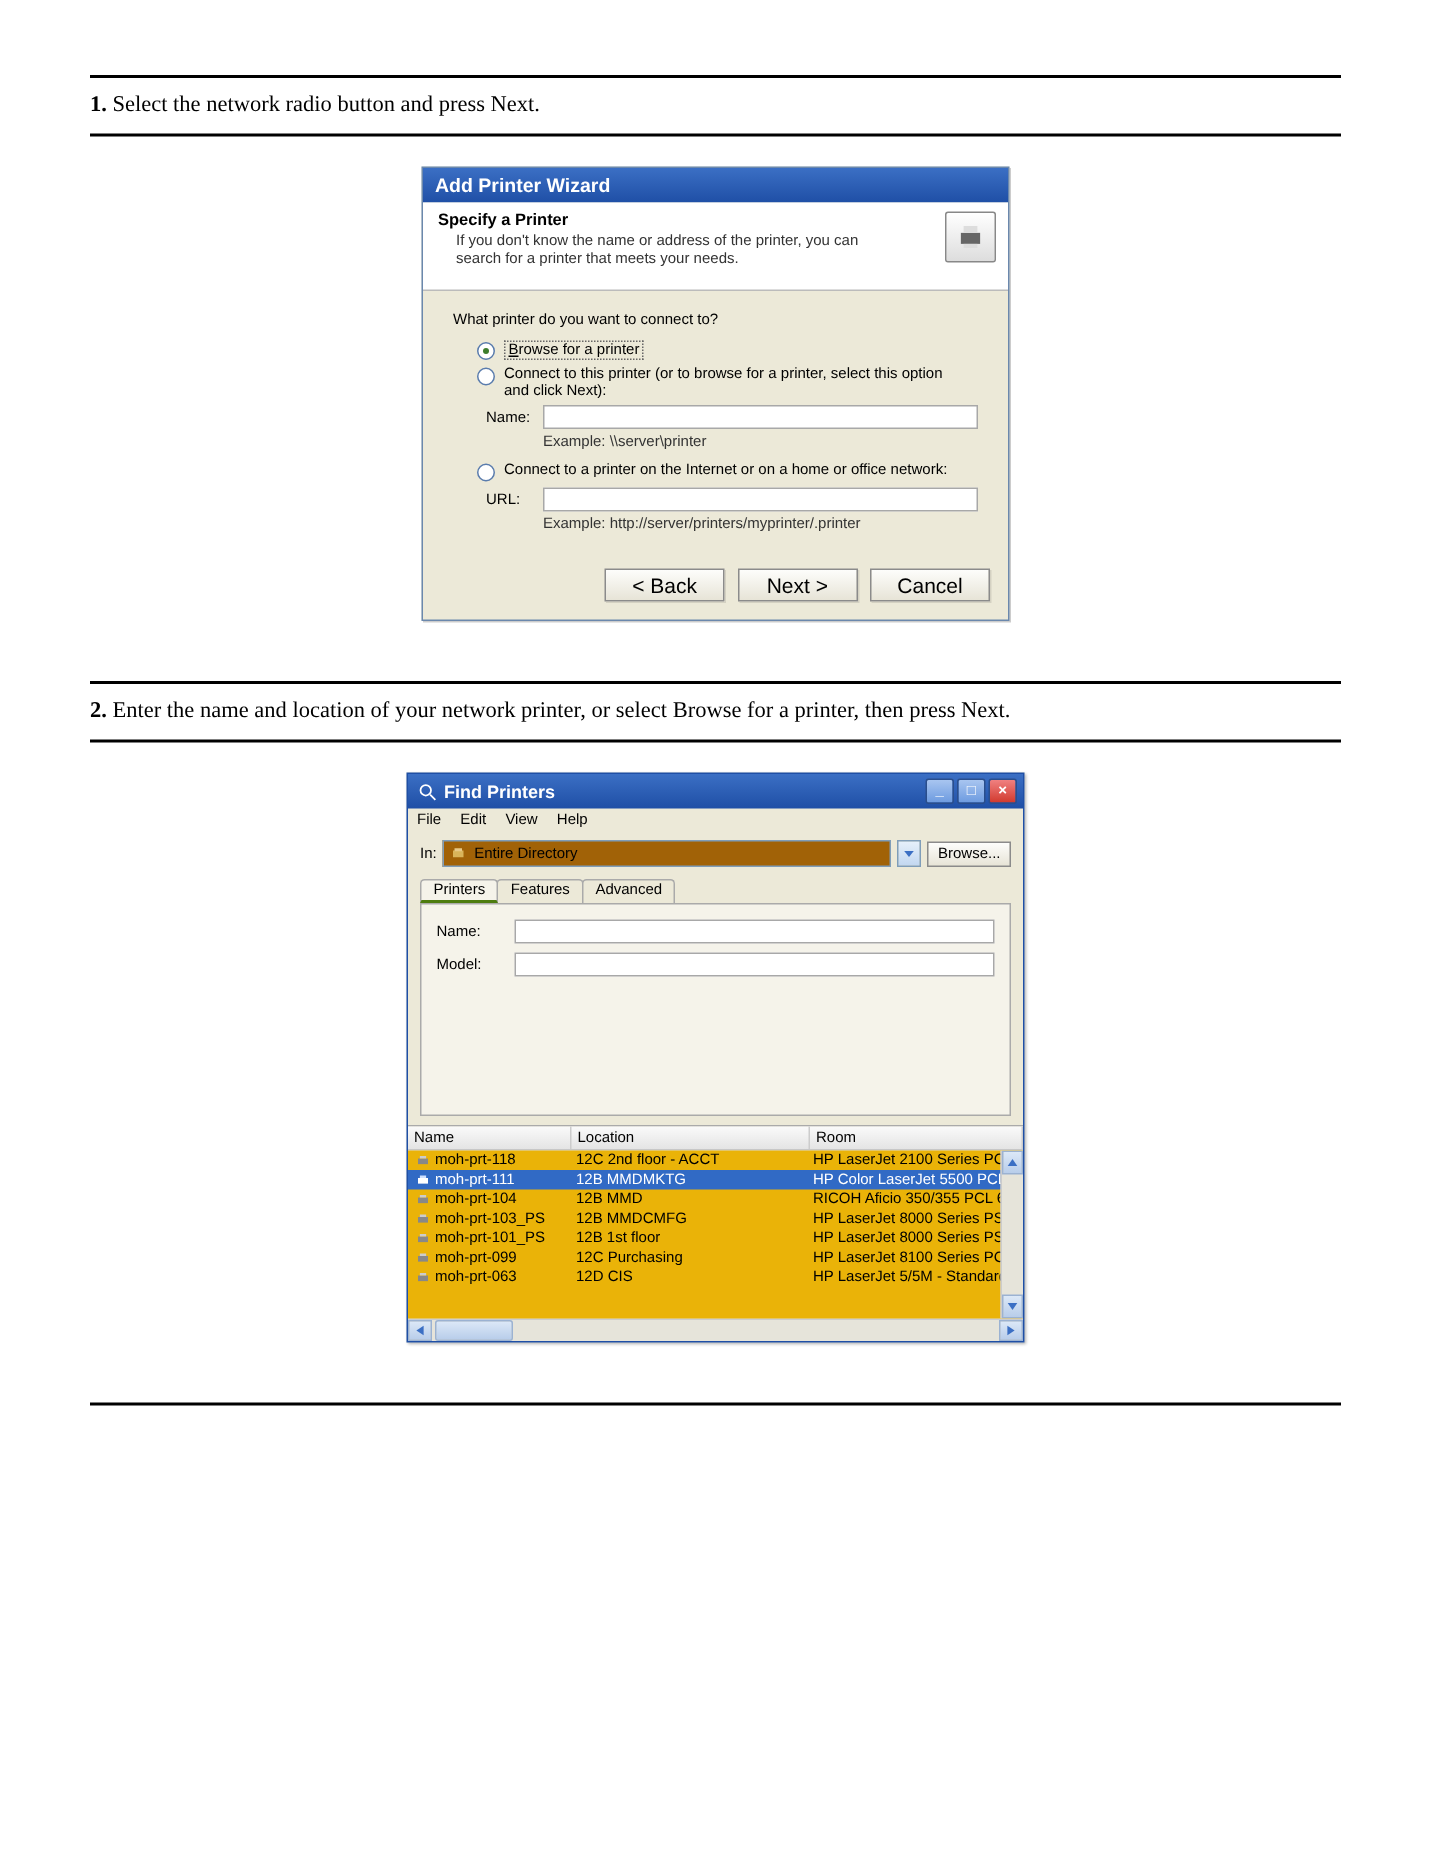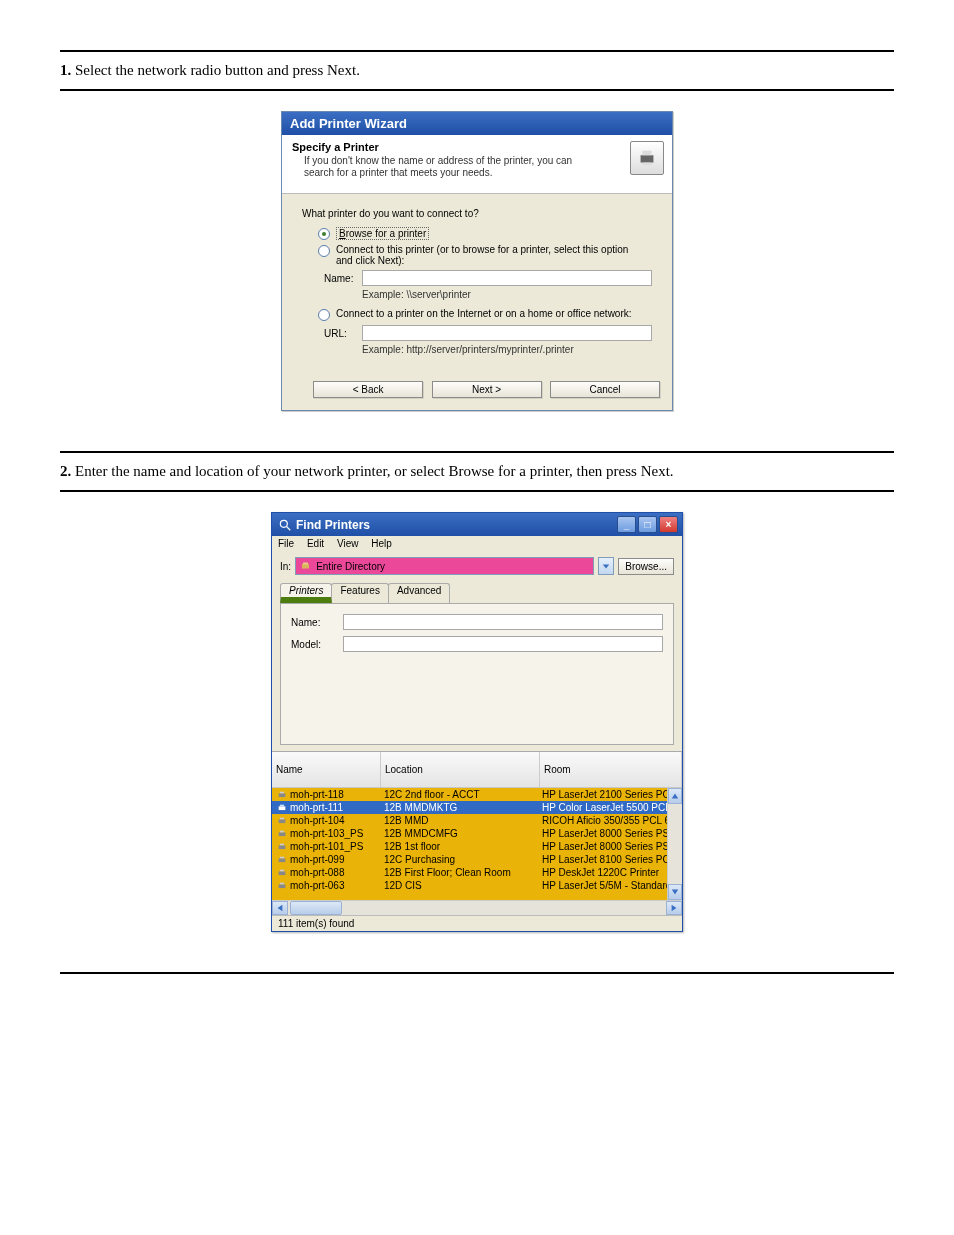--- a/index.html
+++ b/index.html
@@ -104,8 +104,8 @@
     display: inline-block;
     border: 1px solid #8b8b8b;
     background: linear-gradient(#fdfdfb,#e7e4d7);
-    padding: 2px 29px;
-    font-size: 10px;
+    padding: 2px 14px;
+    font-size: 14px;
     margin-left: 4px;
     min-width: 50px;
     text-align: center;

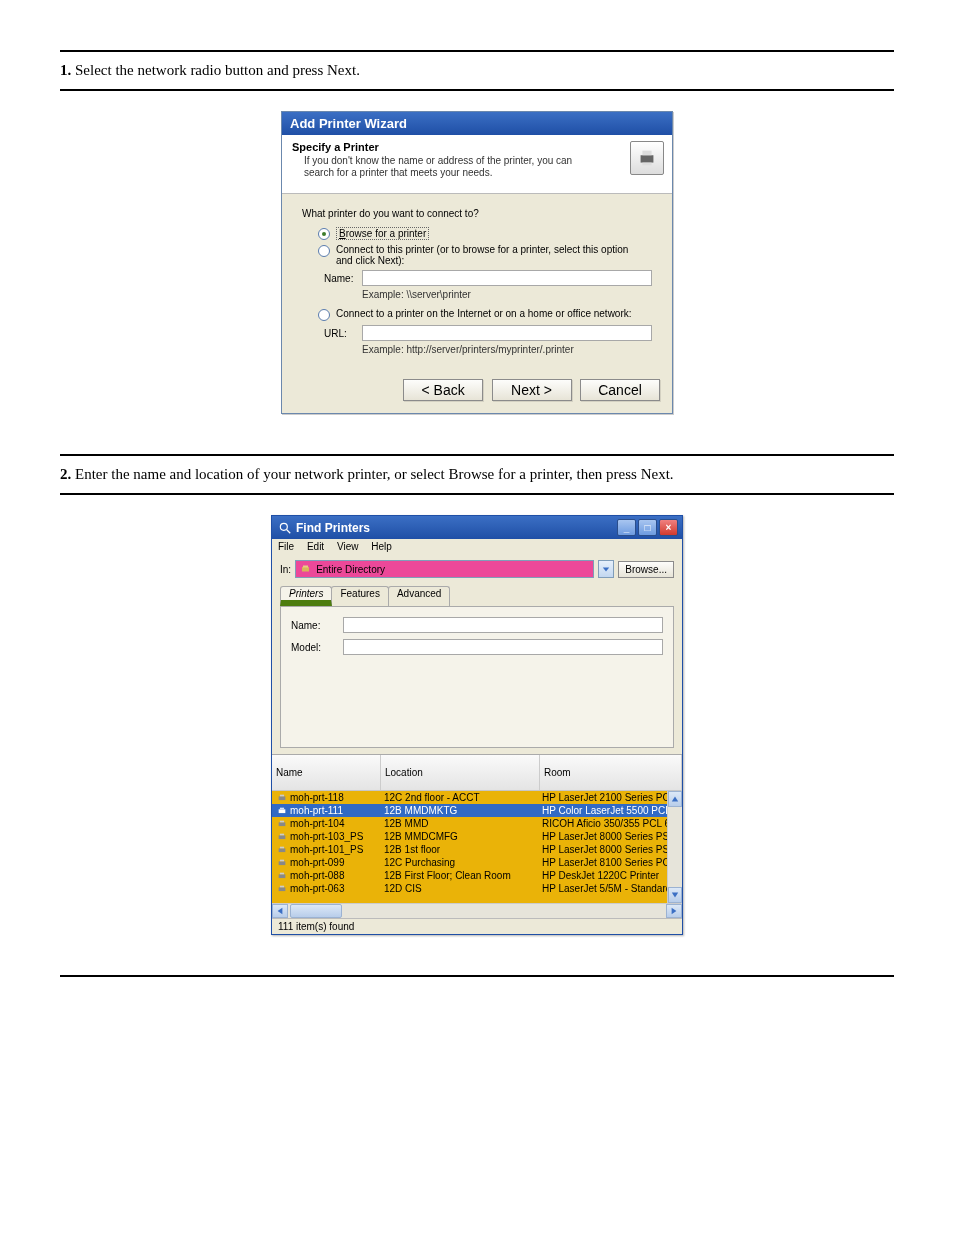--- a/index.html
+++ b/index.html
@@ -160,7 +160,7 @@
     flex: 1;
     height: 16px;
     border: 1px solid #7f9db9;
-    background: #ec4899;
+    background: #a16207;
     display: flex;
     align-items: center;
     padding: 0 4px;

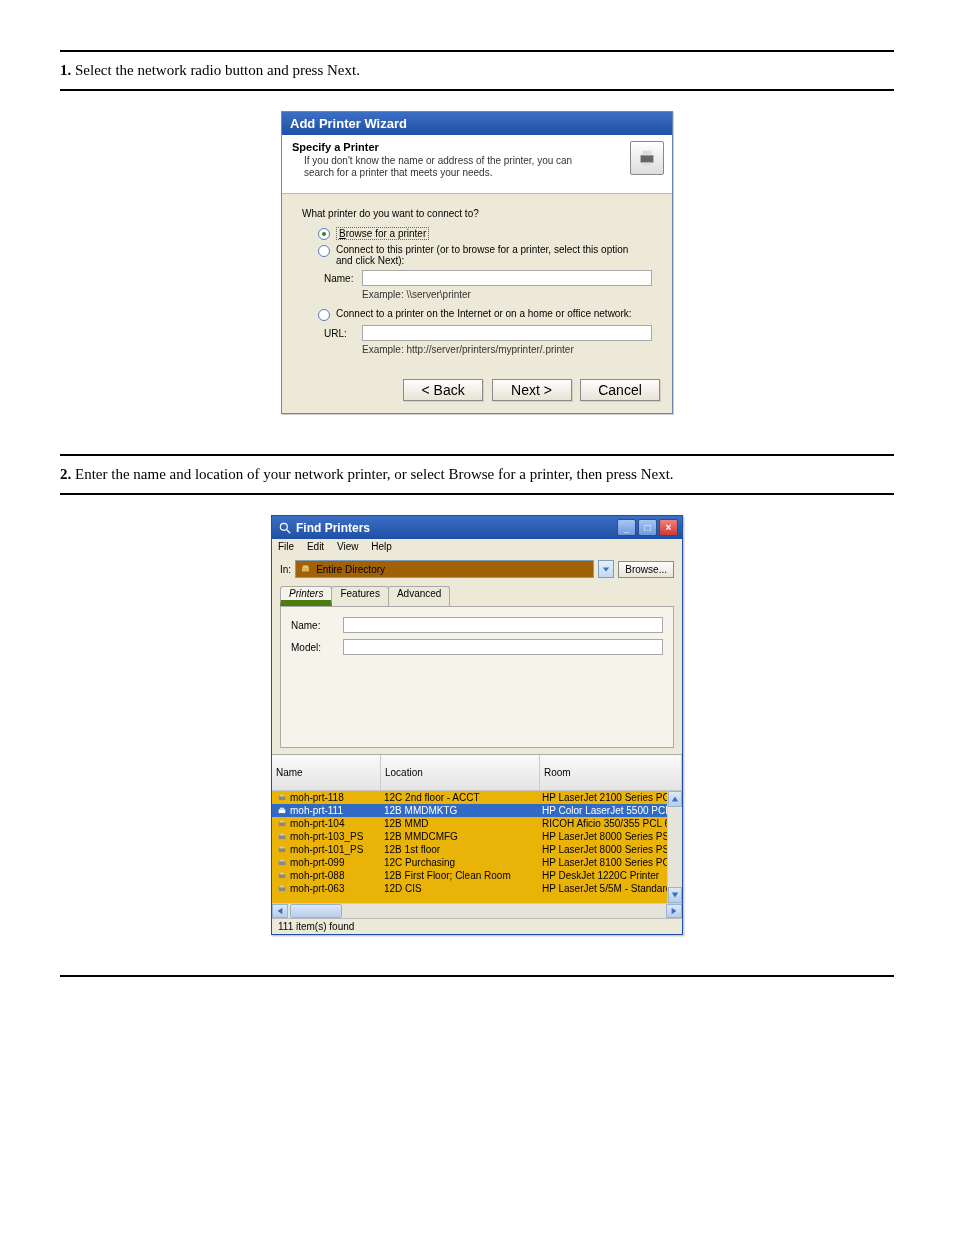--- a/index.html
+++ b/index.html
@@ -188,7 +188,7 @@
     margin-right: -1px;
     position: relative;
   }
-  .tab.active { background: #f5f3ea; z-index: 2; border-bottom: 6px solid #4d7c0f; font-style: italic; }
+  .tab.active { background: #f5f3ea; z-index: 2; border-bottom: 2px solid #4d7c0f; }
   .tabpanel {
     border: 1px solid #aaa;
     padding: 10px;

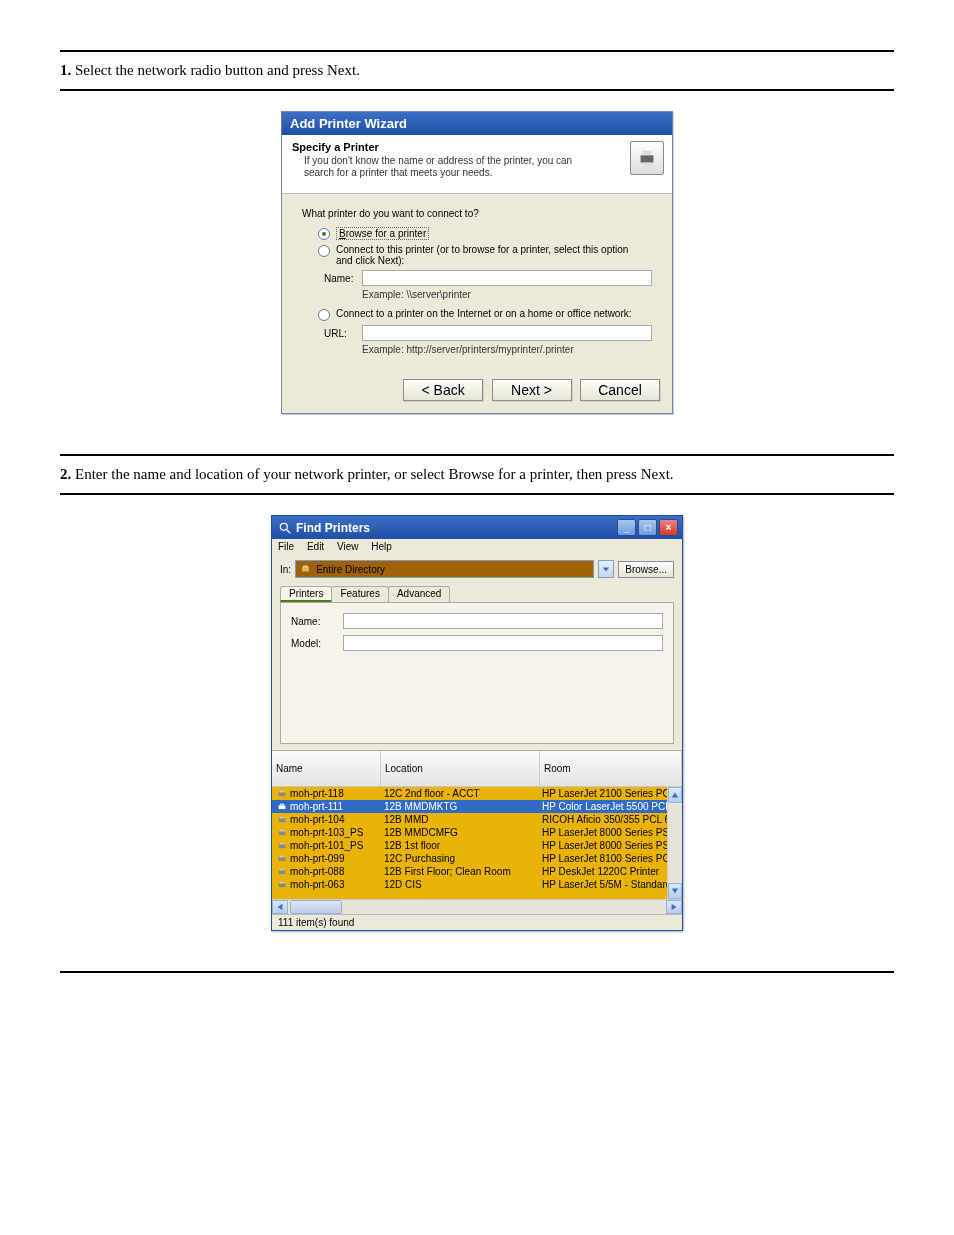--- a/index.html
+++ b/index.html
@@ -218,7 +218,7 @@
     background: linear-gradient(#fafafa,#e4e4e4);
     border-bottom: 1px solid #c7c7c7;
   }
-  .list-head .c { padding: 12px 4px; border-right: 1px solid #ccc; }
+  .list-head .c { padding: 2px 4px; border-right: 1px solid #ccc; }
   .list-row .c { padding: 1px 4px; white-space: nowrap; overflow: hidden; }
   .c1 { width: 100px; display: flex; align-items: center; gap: 2px; }
   .c2 { width: 150px; }

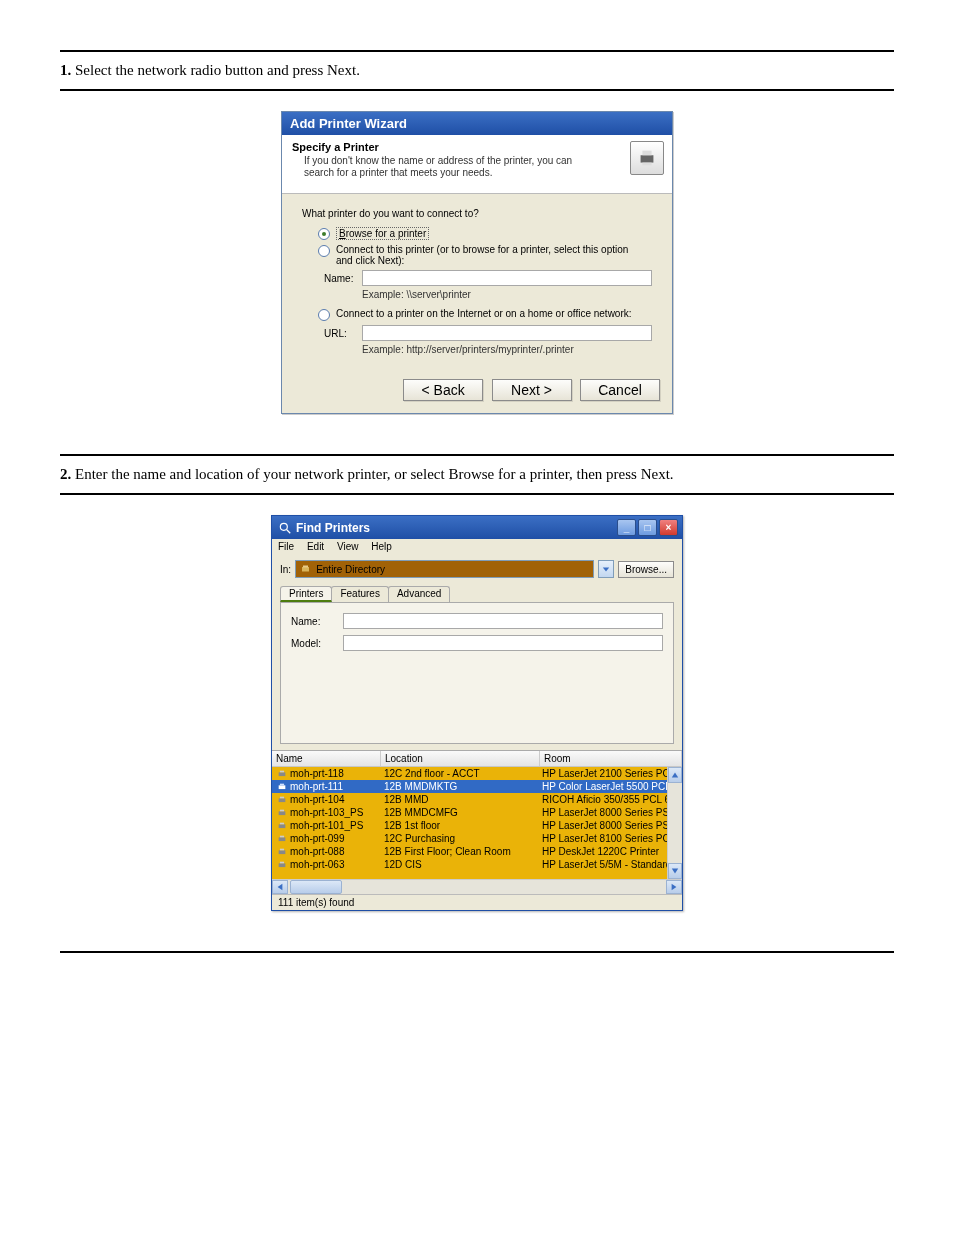--- a/index.html
+++ b/index.html
@@ -463,17 +463,6 @@
                   <rect x="4" y="8" width="16" height="9" fill="#888"></rect>
                   <rect x="7" y="4" width="10" height="4" fill="#ccc"></rect>
                 </svg>
-                <span>moh-prt-088</span>
-              </div>
-              <div class="c c2">12B First Floor; Clean Room</div>
-              <div class="c c3">HP DeskJet 1220C Printer</div>
-            </div>
-            <div class="list-row">
-              <div class="c c1">
-                <svg width="12" height="10" viewBox="0 0 24 24">
-                  <rect x="4" y="8" width="16" height="9" fill="#888"></rect>
-                  <rect x="7" y="4" width="10" height="4" fill="#ccc"></rect>
-                </svg>
                 <span>moh-prt-063</span>
               </div>
               <div class="c c2">12D CIS</div>

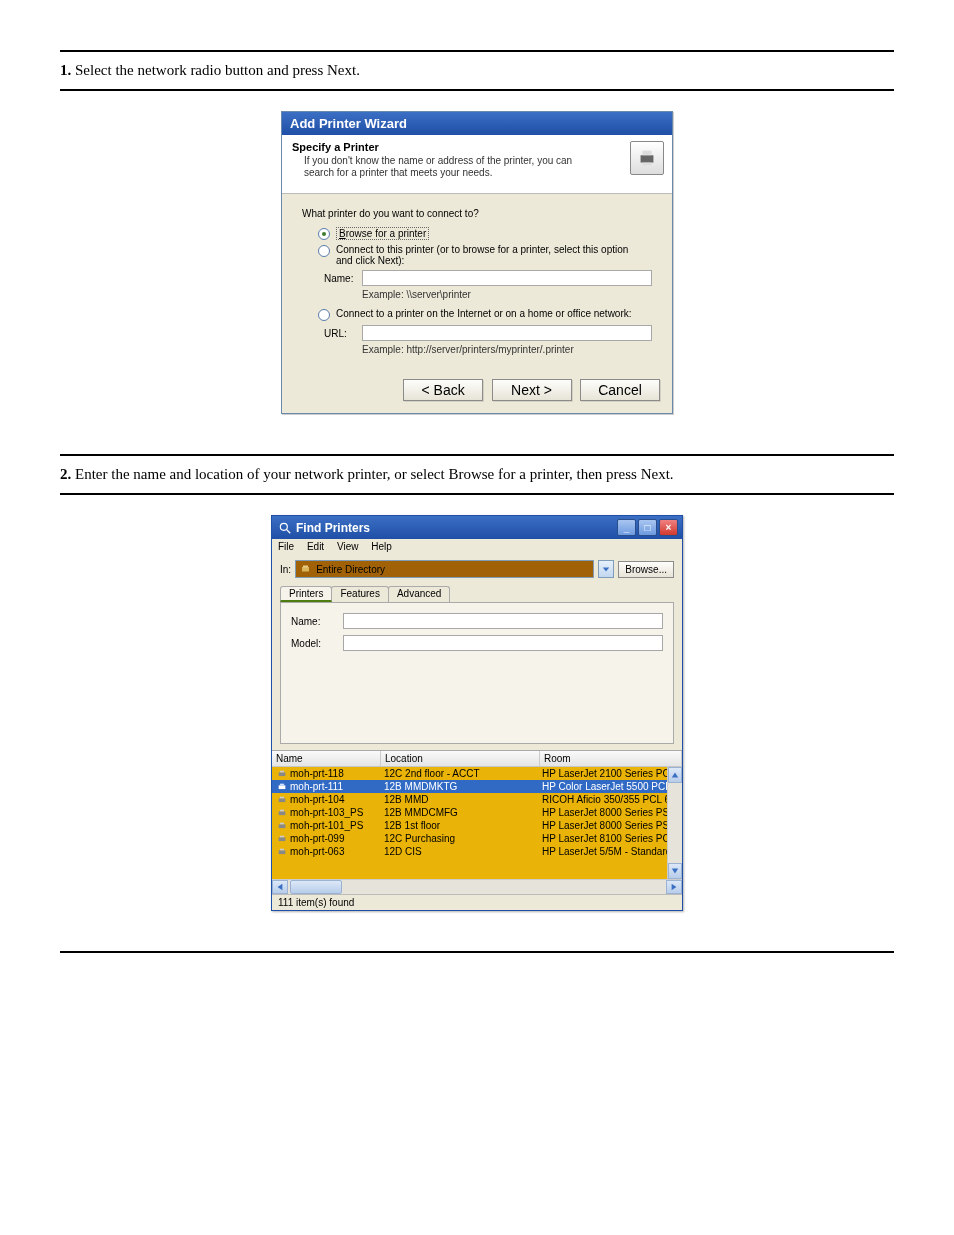--- a/index.html
+++ b/index.html
@@ -498,7 +498,6 @@
       </div>
     </div>
 
-    <div class="statusbar">111 item(s) found</div>
   </div>
 </div>
 

